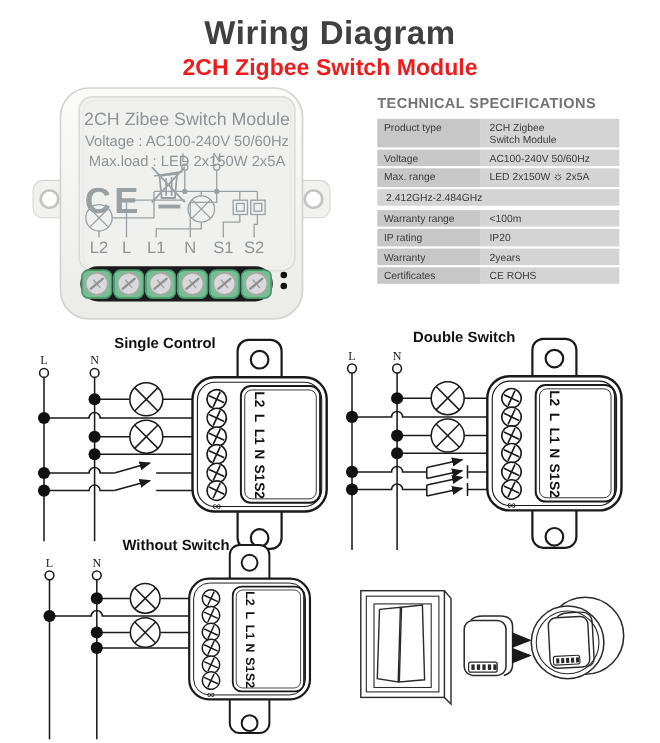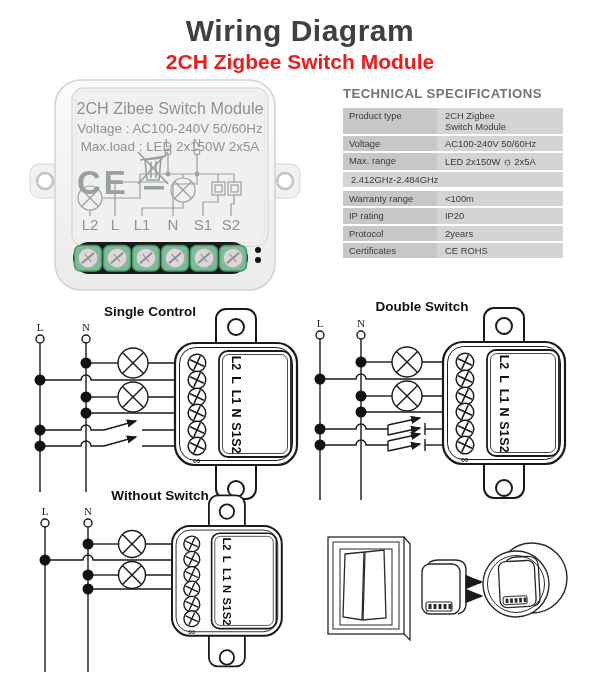--- a/index.html
+++ b/index.html
@@ -244,7 +244,7 @@
         <div class="spec-value">IP20</div>
       </div>
       <div class="spec-row">
-        <div class="spec-label">Protocol</div>
+        <div class="spec-label">Warranty</div>
         <div class="spec-value">2years</div>
       </div>
       <div class="spec-row">

